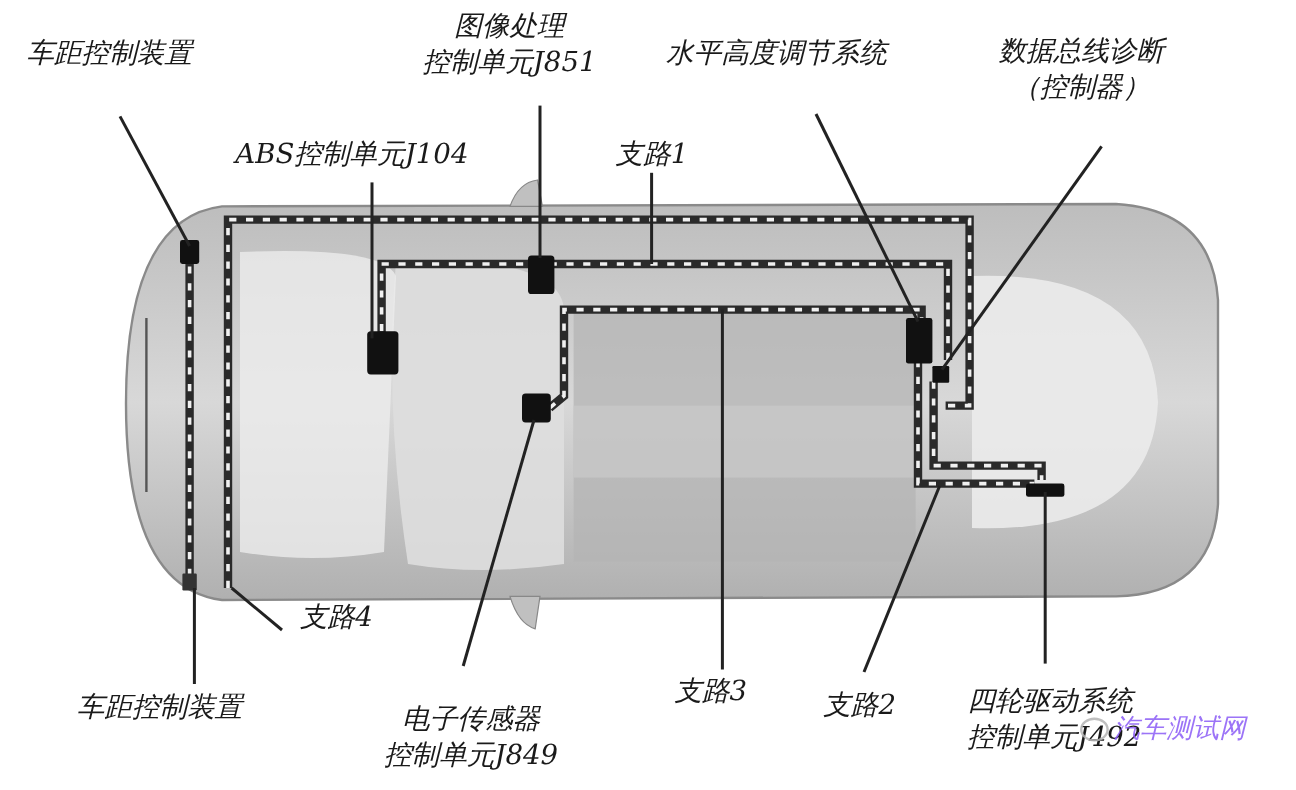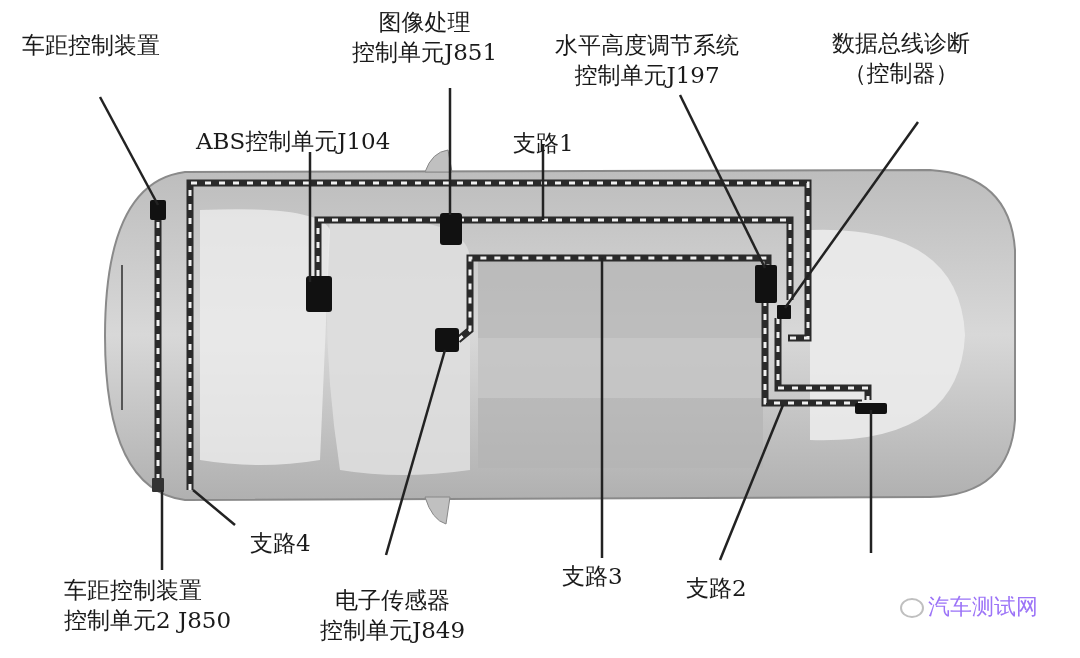--- a/index.html
+++ b/index.html
@@ -5,7 +5,7 @@
     html, body { margin: 0; padding: 0; background: #ffffff; }
     body { width: 1080px; height: 658px; position: relative; overflow: hidden;
            font-family: "DejaVu Serif", "Liberation Serif", serif; color: #1a1a1a; }
-    #stage { position: absolute; left: 0; top: 0; width: 1080px; height: 576px; }
+    #stage { position: absolute; left: 0; top: 0; width: 1080px; height: 576px; font-style: italic; }
     .label { position: absolute; font-size: 23px; line-height: 30px; text-align: center; white-space: nowrap; letter-spacing: 0px; }
     .label span { display: block; }
     .watermark { position: absolute; left: 900px; top: 592px; font-size: 22px; color: #8b5cf6;

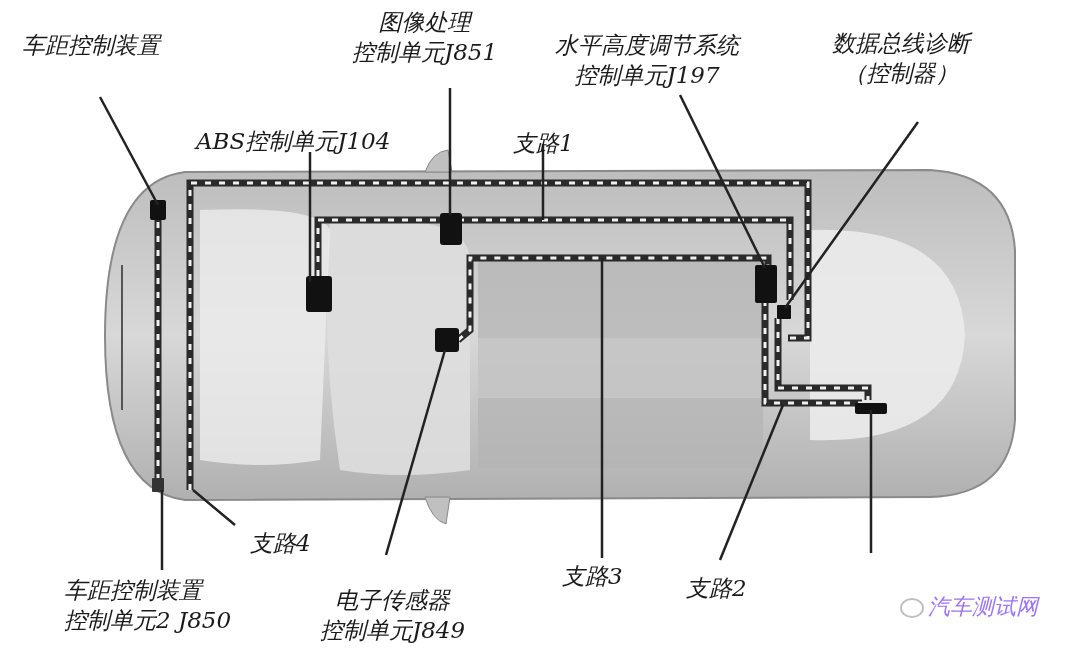--- a/index.html
+++ b/index.html
@@ -99,7 +99,6 @@
 
   <div class="label" style="left:555px; top:30px;">
     <span>水平高度调节系统</span>
-    <span>控制单元J197</span>
   </div>
 
   <div class="label" style="left:832px; top:28px;">

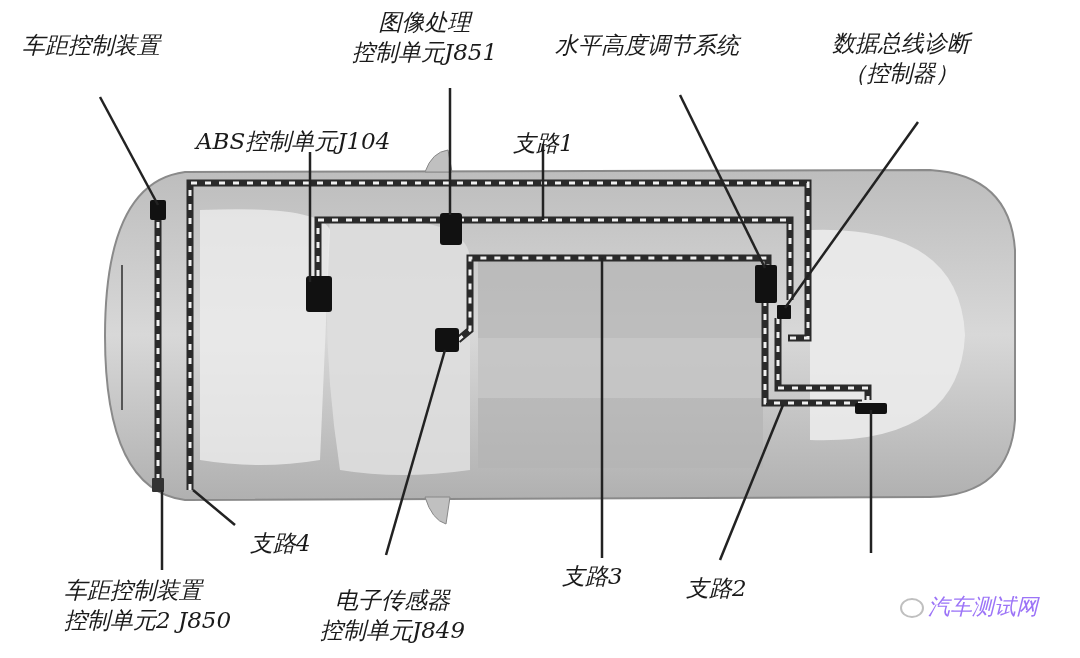--- a/index.html
+++ b/index.html
@@ -106,7 +106,7 @@
     <span>（控制器）</span>
   </div>
 
-  <div class="label" style="left:196px; top:126px;">
+  <div class="label" style="left:196px; top:114px;">
     <span>ABS控制单元J104</span>
   </div>
 

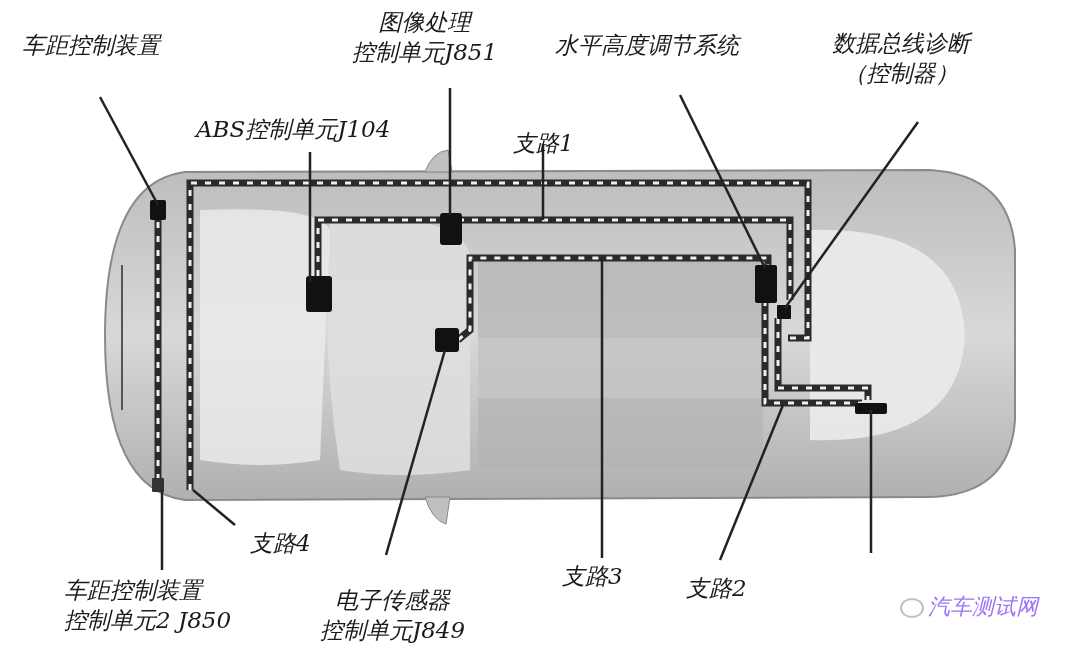--- a/index.html
+++ b/index.html
@@ -110,7 +110,7 @@
     <span>ABS控制单元J104</span>
   </div>
 
-  <div class="label" style="left:513px; top:114px;margin-top:14px;">
+  <div class="label" style="left:513px; top:114px;">
     <span>支路1</span>
   </div>
 

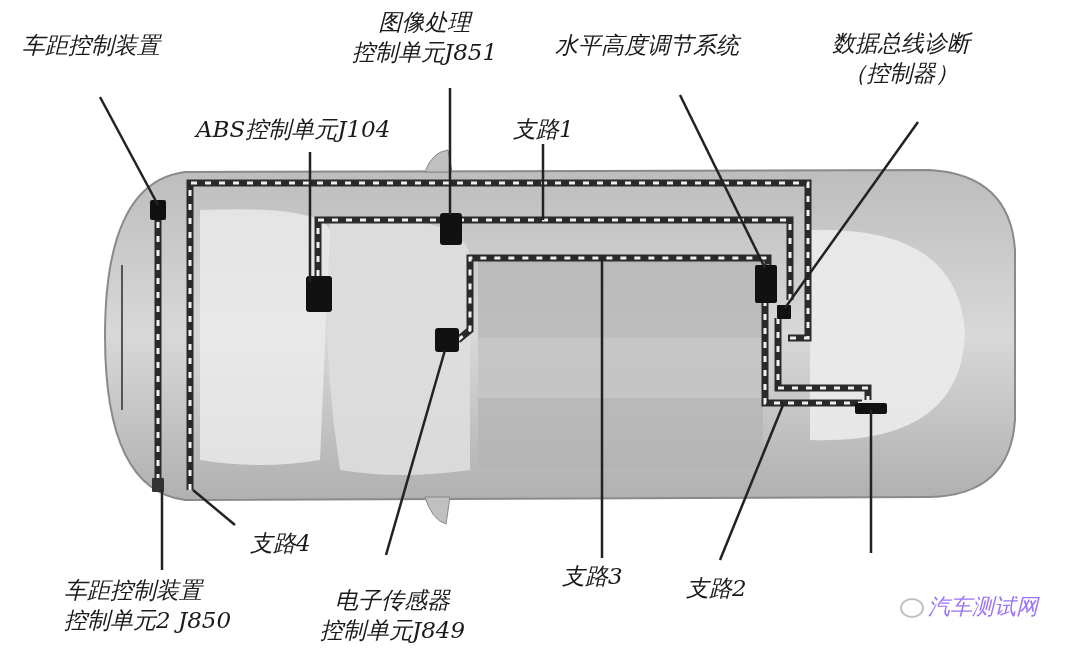--- a/index.html
+++ b/index.html
@@ -114,7 +114,7 @@
     <span>支路1</span>
   </div>
 
-  <div class="label" style="left:250px; top:528px;">
+  <div class="label" style="left:250px; top:500px;">
     <span>支路4</span>
   </div>
 

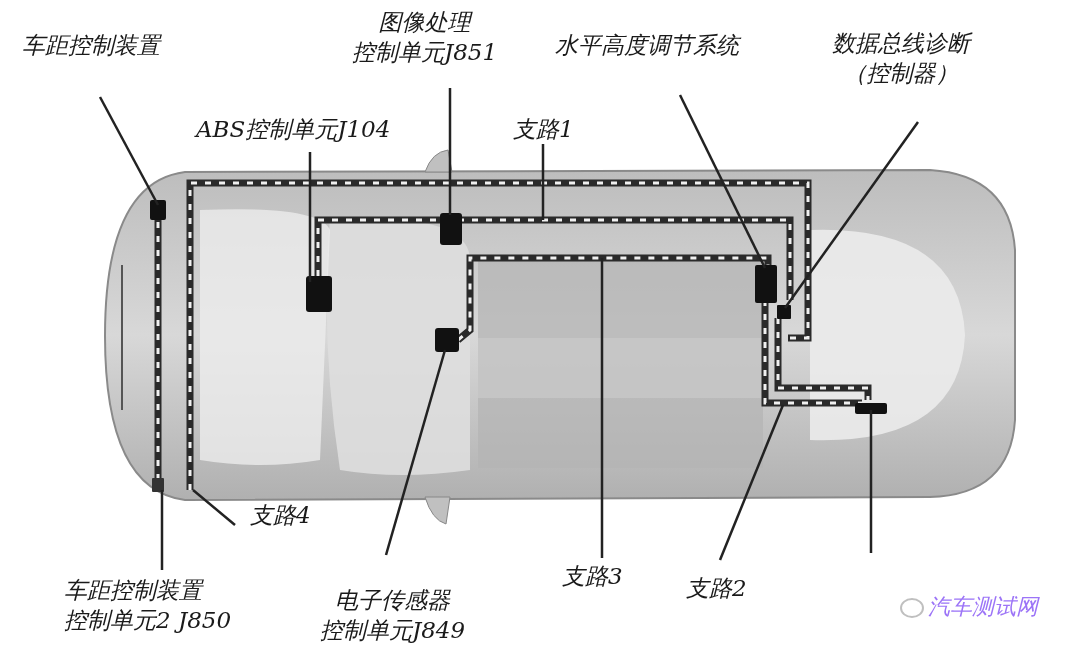--- a/index.html
+++ b/index.html
@@ -136,6 +136,10 @@
     <span>支路2</span>
   </div>
 
+  <div class="label" style="left:806px; top:570px; text-align:left;">
+    <span>四轮驱动系统</span>
+    <span>控制单元J492</span>
+  </div>
 
   <div class="watermark">
     <span class="wm-icon"></span><span>汽车测试网</span>

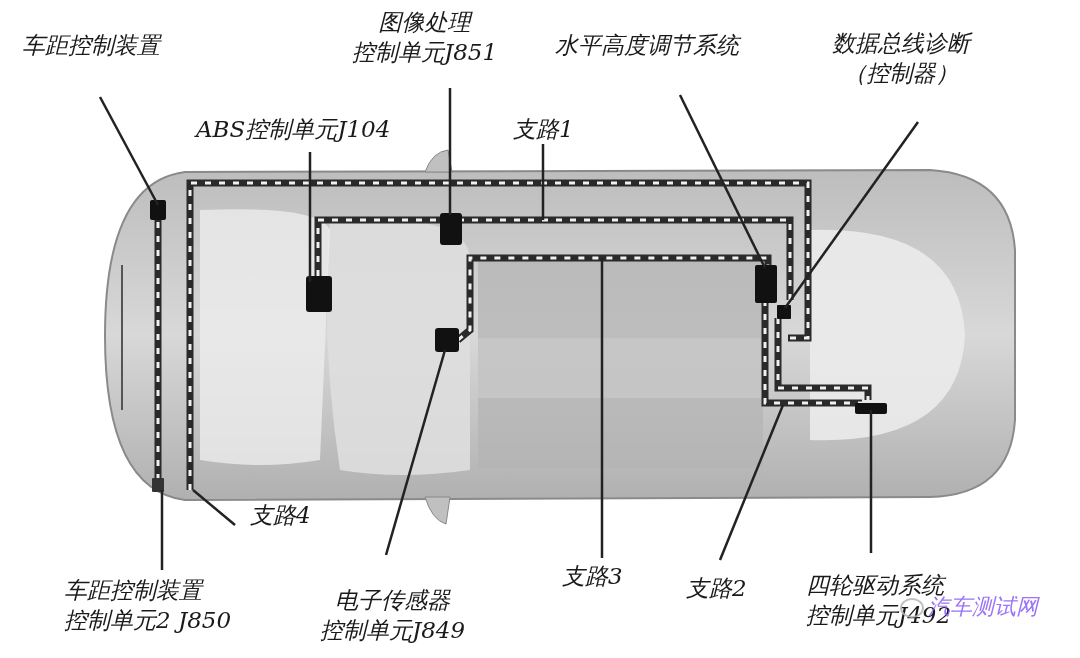--- a/index.html
+++ b/index.html
@@ -120,7 +120,6 @@
 
   <div class="label" style="left:64px; top:575px; text-align:left;">
     <span>车距控制装置</span>
-    <span>控制单元2 J850</span>
   </div>
 
   <div class="label" style="left:320px; top:565px;margin-top:20px;">

